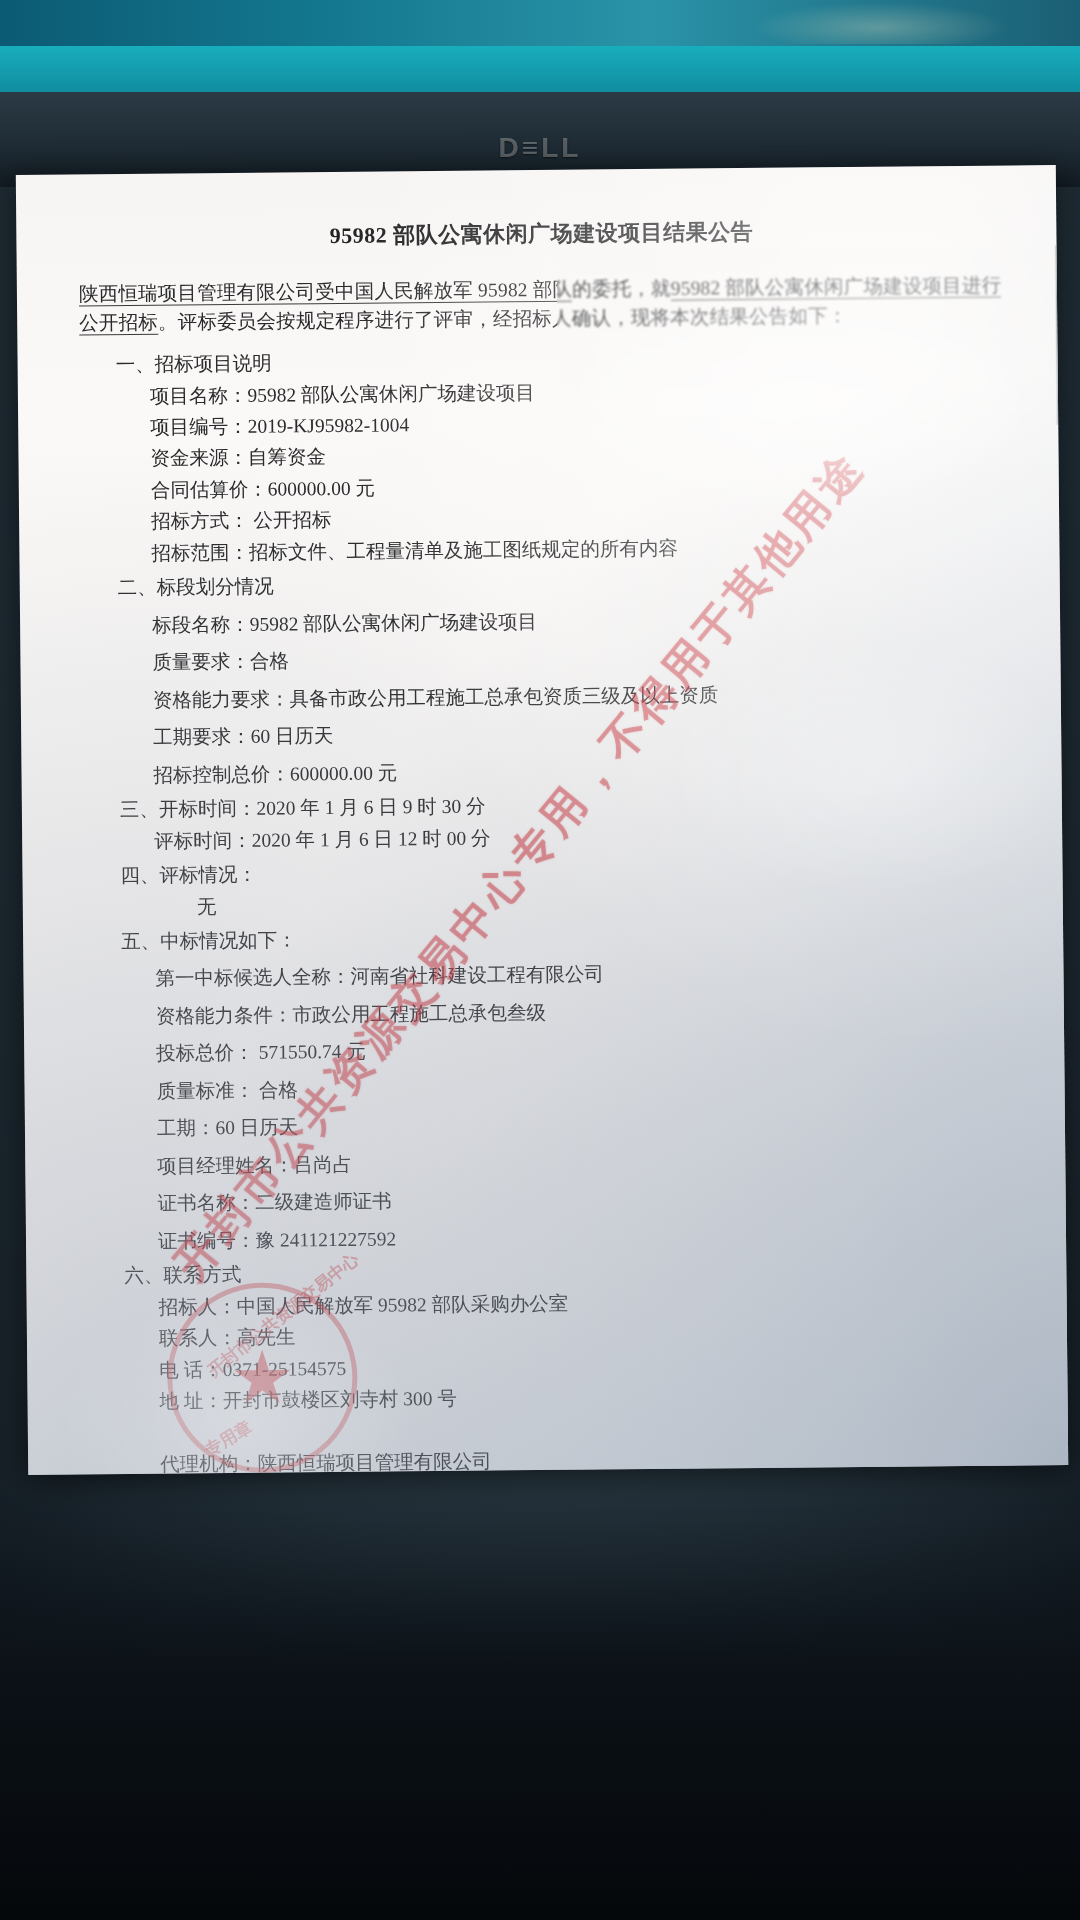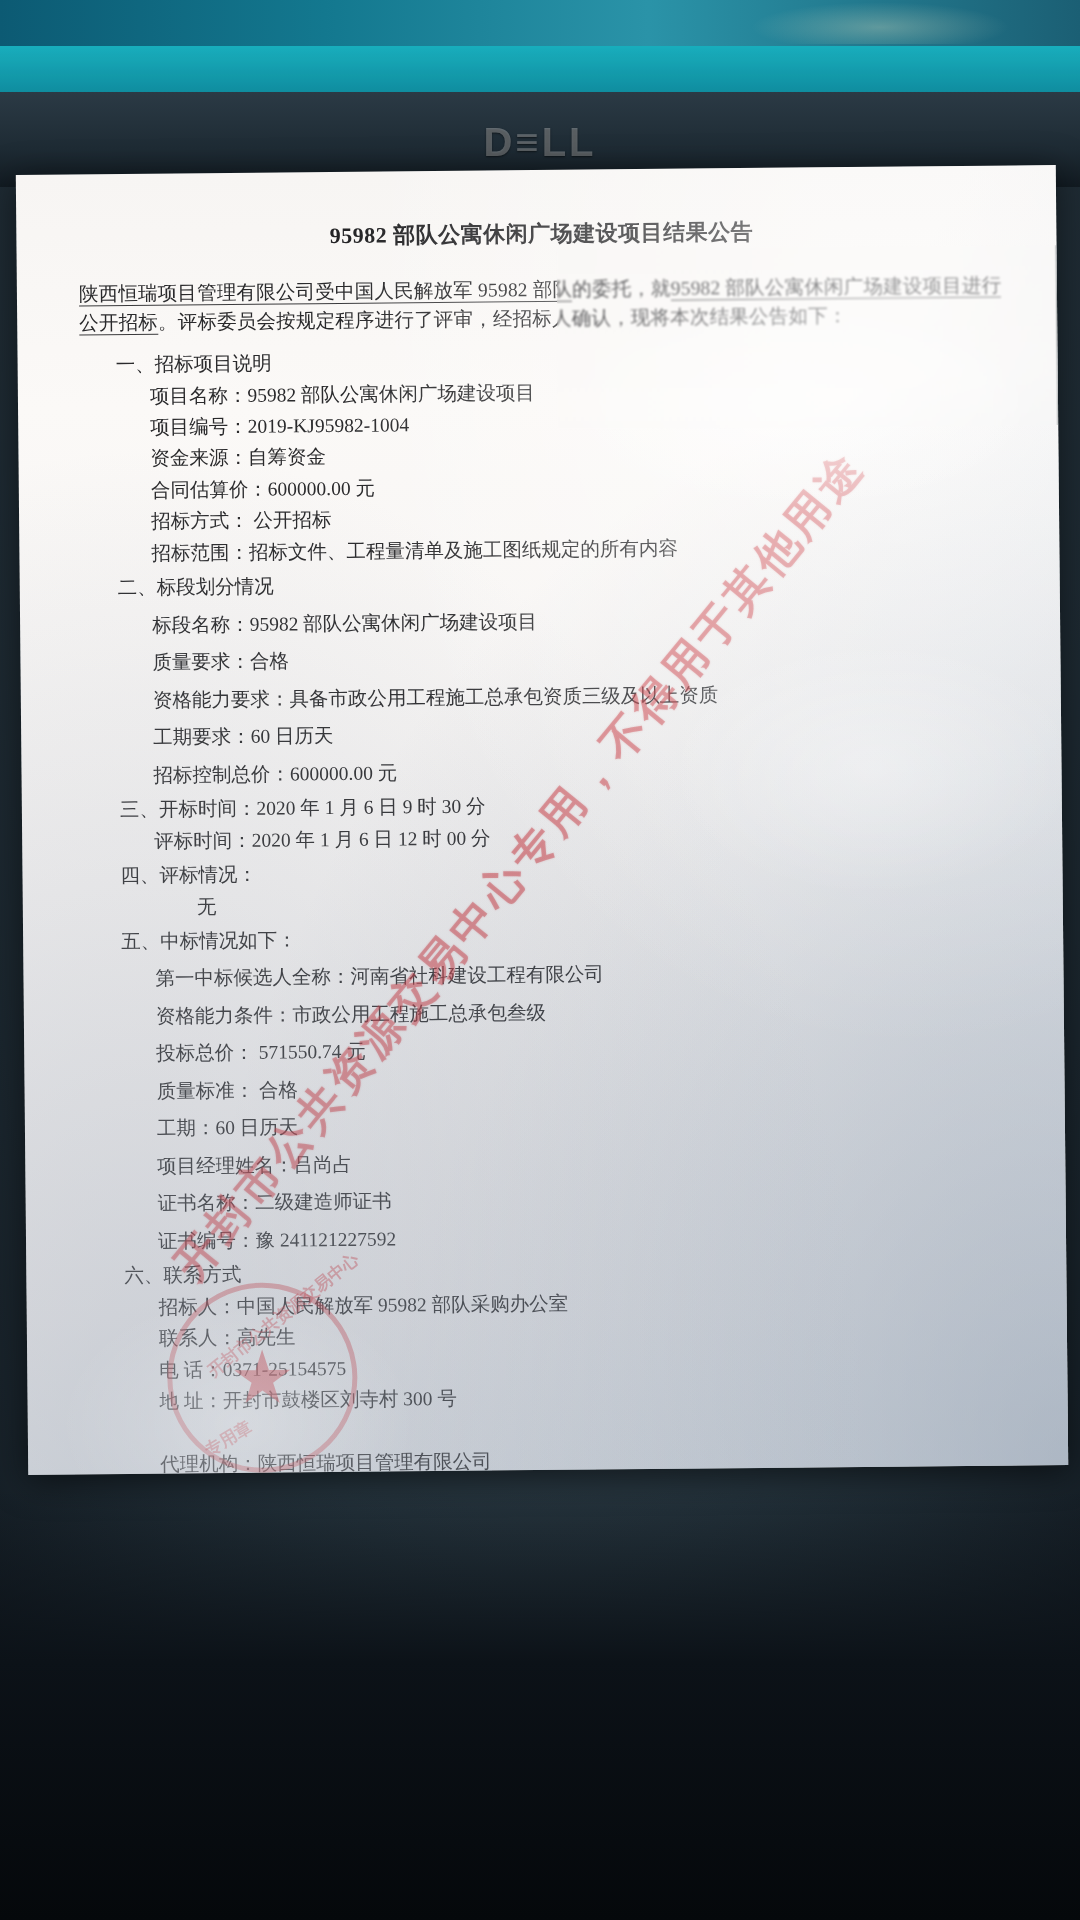--- a/index.html
+++ b/index.html
@@ -63,10 +63,10 @@
     background: linear-gradient(180deg,#2b3a45 0%,#1e2b34 60%,#121b22 100%);
   }
   .dell-logo {
-    position: absolute; left: 50%; top: 120px; transform: translateX(-50%);
+    position: absolute; left: 50%; top: 132px; transform: translateX(-50%);
     color: rgba(255,255,255,.30);
     font-family: "Liberation Sans", sans-serif;
-    font-size: 40px; letter-spacing: 3px; font-weight: bold;
+    font-size: 28px; letter-spacing: 3px; font-weight: bold;
     text-shadow: 0 1px 2px rgba(0,0,0,.5);
   }
   .desk {

